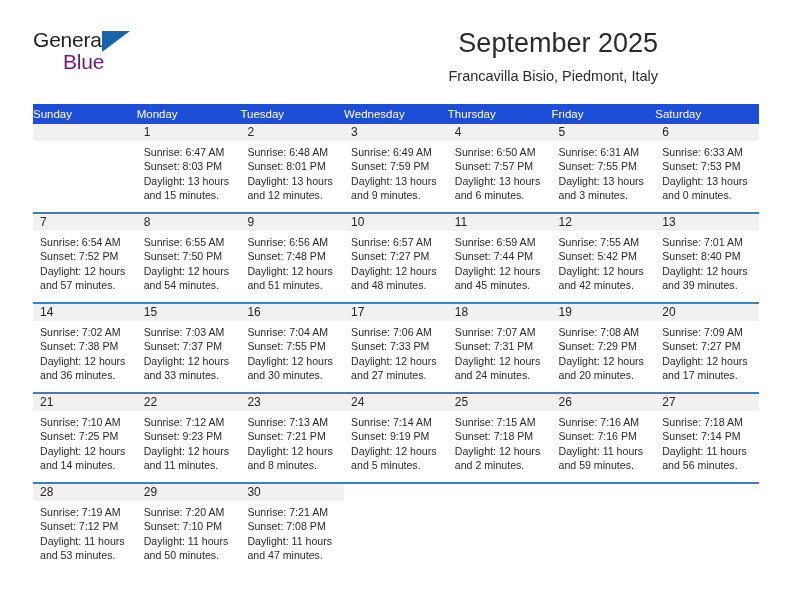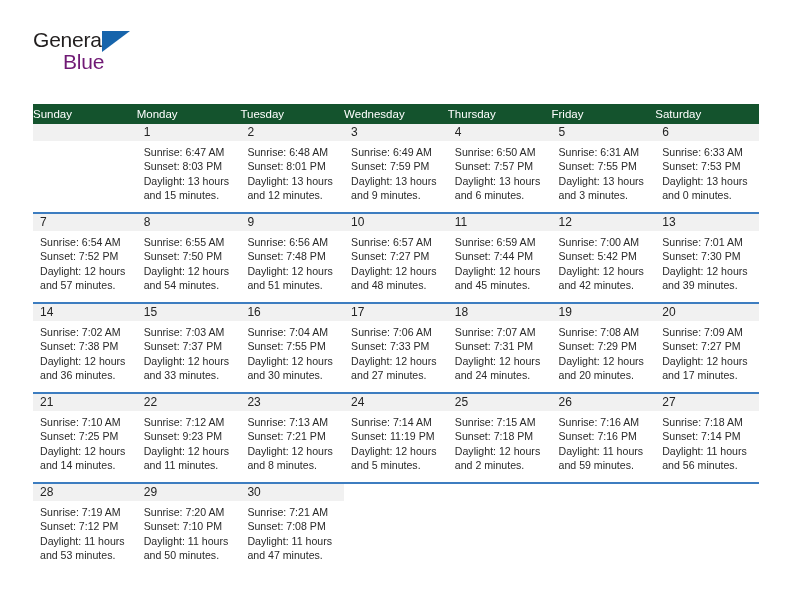--- a/index.html
+++ b/index.html
@@ -165,6 +165,10 @@
       <span class="logo-blue">Blue</span>
     </div>
 
+    <div class="title-block">
+      <div class="cal-title">September 2025</div>
+      <div class="cal-subtitle">Francavilla Bisio, Piedmont, Italy</div>
+    </div>
 
   </div>
 

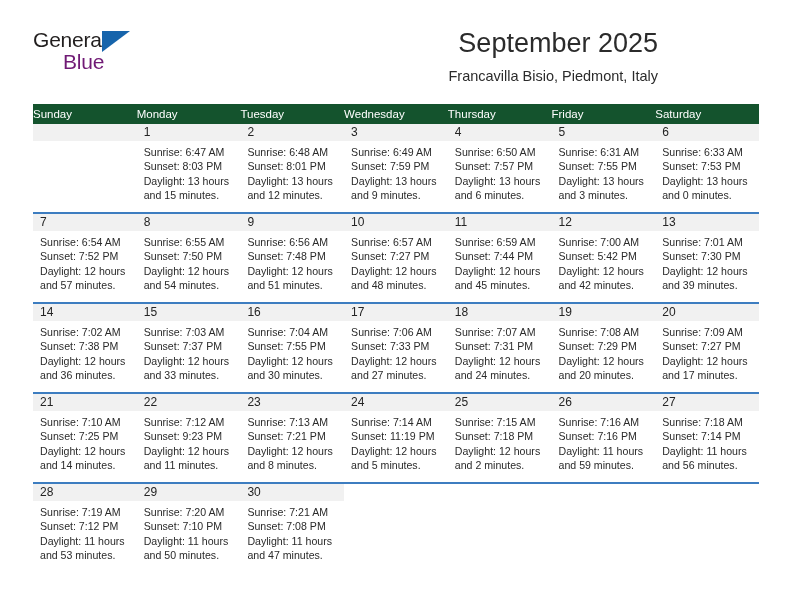--- a/index.html
+++ b/index.html
@@ -101,7 +101,7 @@
     margin: 0;
   }
   .dow {
-    background: #14532d;
+    background: #1d4ed8;
     color: #ffffff;
     font-size: 11.5px;
     font-weight: normal;

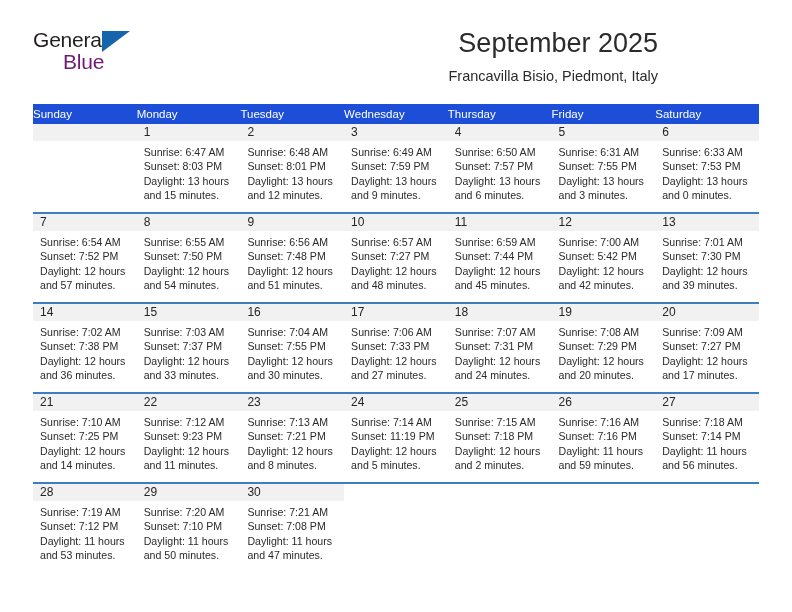--- a/index.html
+++ b/index.html
@@ -318,7 +318,7 @@
             <div class="cell">
               <div class="daynum-band">12</div>
               <div class="details">
-                <div>Sunrise: 7:00 AM</div>
+                <div>Sunrise: 7:55 AM</div>
                 <div>Sunset: 5:42 PM</div>
                 <div>Daylight: 12 hours</div>
                 <div>and 42 minutes.</div>

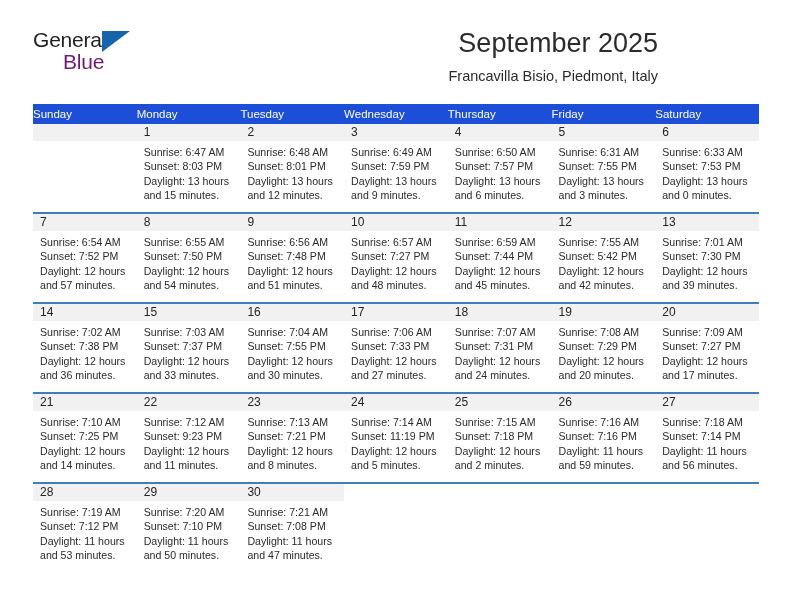--- a/index.html
+++ b/index.html
@@ -330,7 +330,7 @@
               <div class="daynum-band">13</div>
               <div class="details">
                 <div>Sunrise: 7:01 AM</div>
-                <div>Sunset: 7:30 PM</div>
+                <div>Sunset: 8:40 PM</div>
                 <div>Daylight: 12 hours</div>
                 <div>and 39 minutes.</div>
               </div>

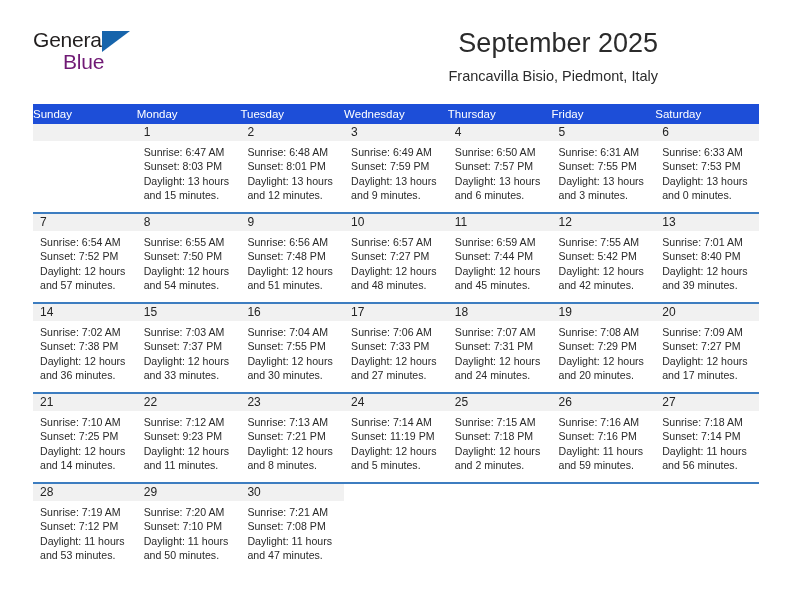--- a/index.html
+++ b/index.html
@@ -455,7 +455,7 @@
               <div class="daynum-band">24</div>
               <div class="details">
                 <div>Sunrise: 7:14 AM</div>
-                <div>Sunset: 11:19 PM</div>
+                <div>Sunset: 9:19 PM</div>
                 <div>Daylight: 12 hours</div>
                 <div>and 5 minutes.</div>
               </div>

